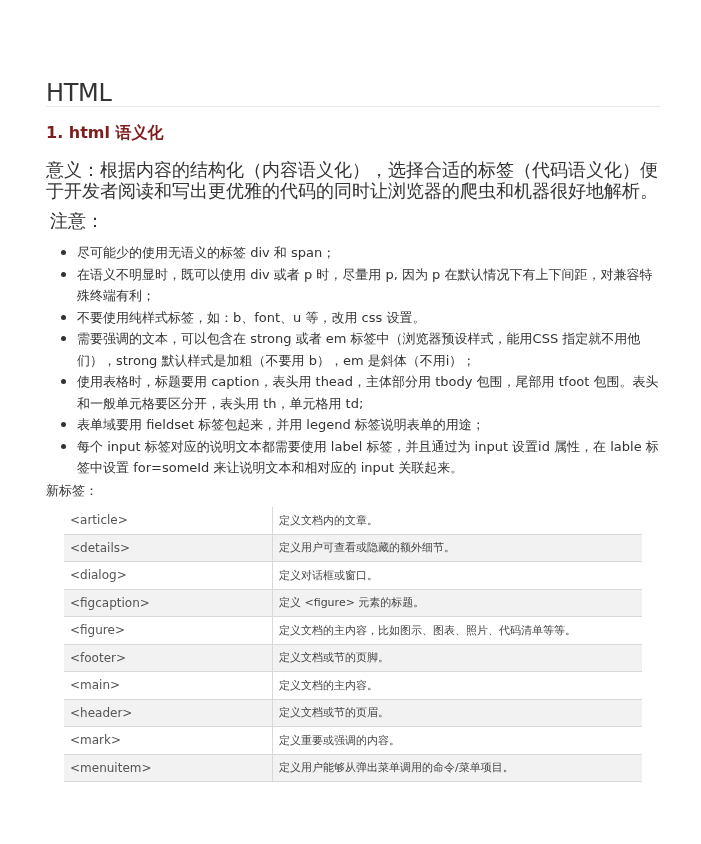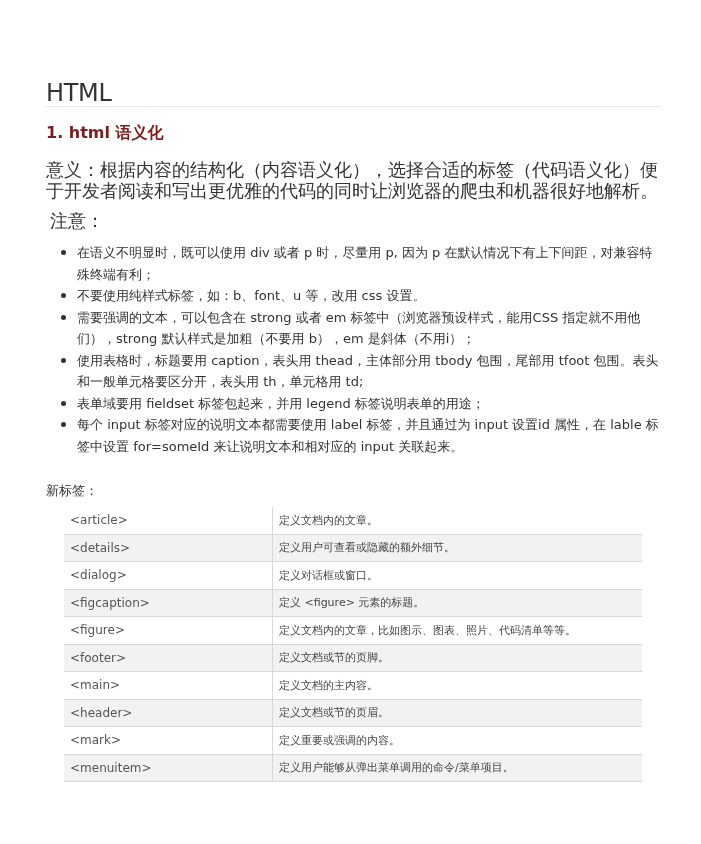--- a/index.html
+++ b/index.html
@@ -68,6 +68,7 @@
   <p class="para">意义：根据内容的结构化（内容语义化），选择合适的标签（代码语义化）便于开发者阅读和写出更优雅的代码的同时让浏览器的爬虫和机器很好地解析。</p>
   <p class="note-label">注意：</p>
   <ul class="notes">
+    <li>尽可能少的使用无语义的标签 div 和 span；</li>
     <li>在语义不明显时，既可以使用 div 或者 p 时，尽量用 p, 因为 p 在默认情况下有上下间距，对兼容特殊终端有利；</li>
     <li>不要使用纯样式标签，如：b、font、u 等，改用 css 设置。</li>
     <li>需要强调的文本，可以包含在 strong 或者 em 标签中（浏览器预设样式，能用CSS 指定就不用他们），strong 默认样式是加粗（不要用 b），em 是斜体（不用i）；</li>

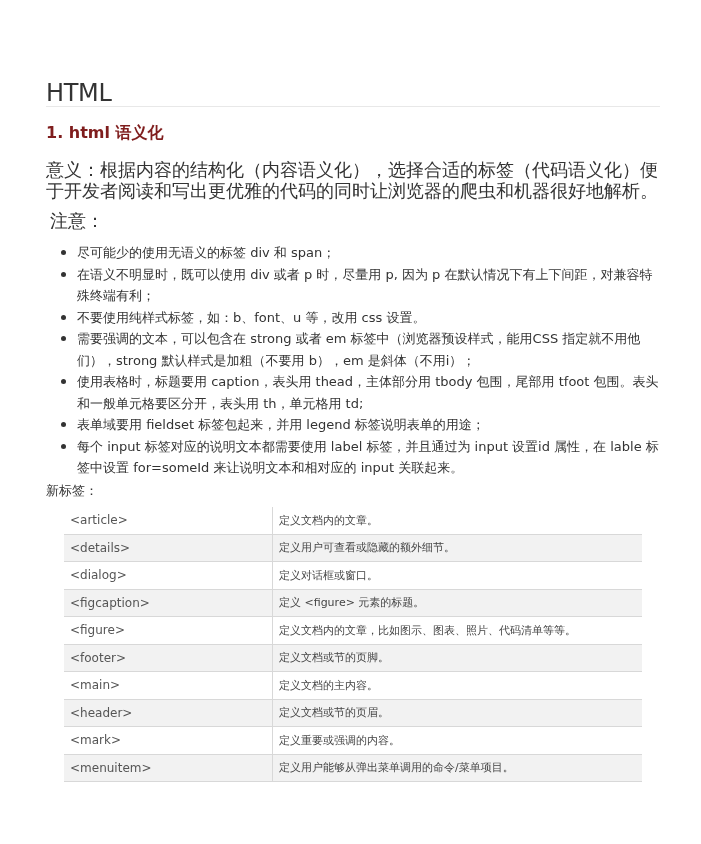--- a/index.html
+++ b/index.html
@@ -97,7 +97,7 @@
         </tr>
       <tr>
           <td class="tag">&lt;figure&gt;</td>
-          <td class="desc">定义文档内的文章，比如图示、图表、照片、代码清单等等。</td>
+          <td class="desc">定义文档的主内容，比如图示、图表、照片、代码清单等等。</td>
         </tr>
       <tr>
           <td class="tag">&lt;footer&gt;</td>

